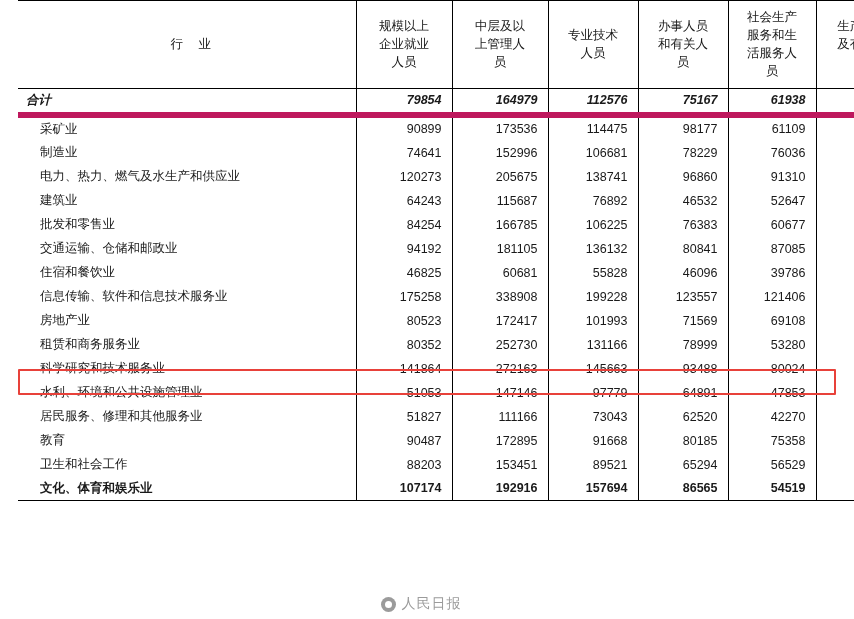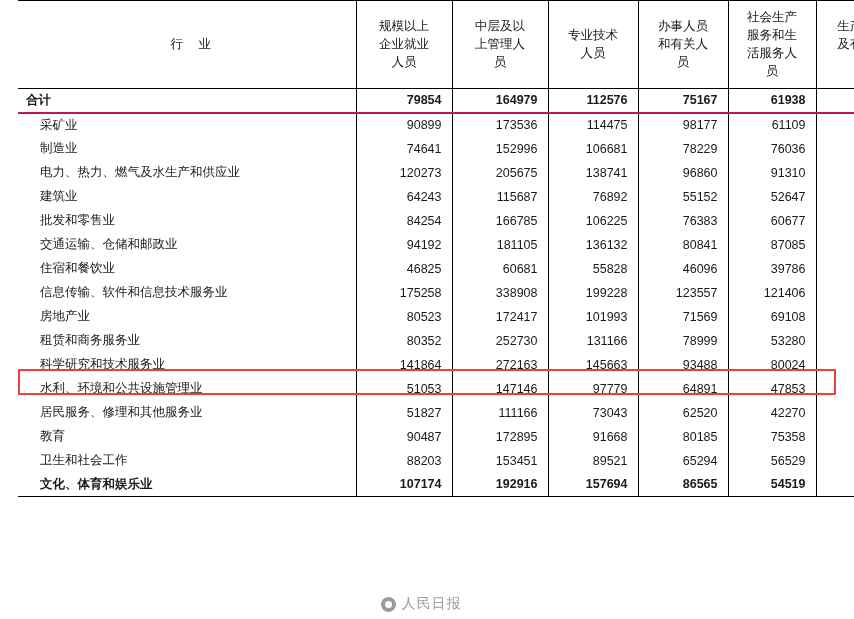--- a/index.html
+++ b/index.html
@@ -93,7 +93,8 @@
   }
   table.wage tbody tr.total td {
     font-weight: bold;
-    border-bottom: 2px solid #be185d;
+    border-bottom: 6px solid #be185d;
+    font-style: italic;
   }
   table.wage tbody tr.total td.label {
     padding-left: 8px;

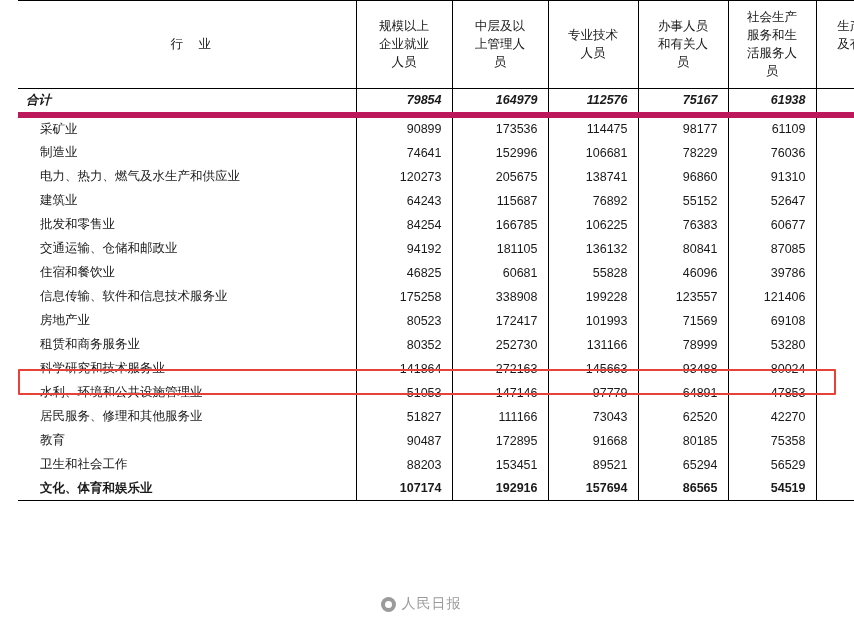--- a/index.html
+++ b/index.html
@@ -245,7 +245,7 @@
             <td>64243</td>
             <td>115687</td>
             <td>76892</td>
-            <td>55152</td>
+            <td>46532</td>
             <td>52647</td>
             <td>57805</td>
           </tr>

